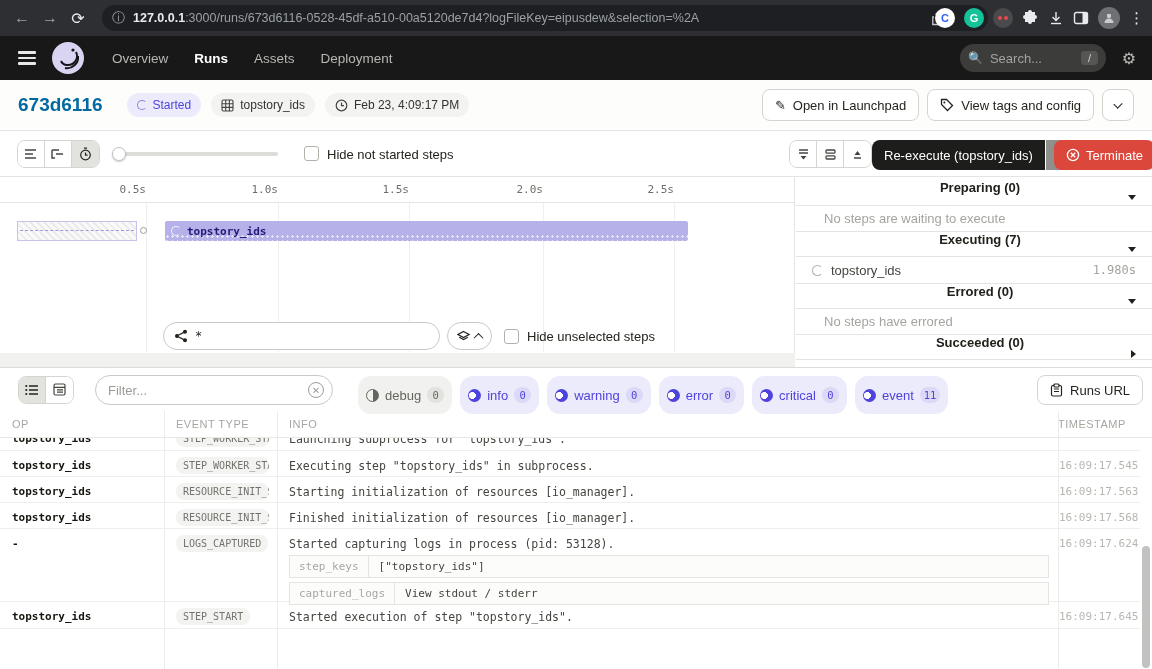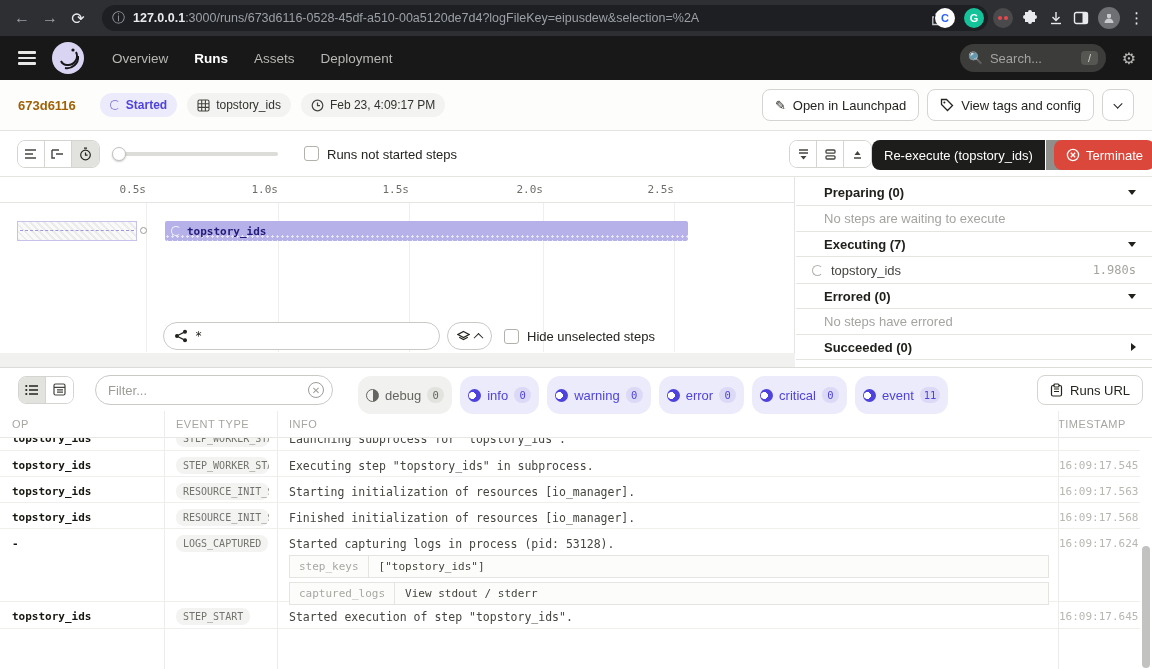--- a/index.html
+++ b/index.html
@@ -26,7 +26,7 @@
 
   
   .run-header { position:absolute; top:80px; left:0; width:1152px; height:51px; background:#fdfdfc; border-bottom:1px solid #e4e4e1; display:flex; align-items:center; padding:0 18px; }
-  .run-id { font-size:13px; font-weight:bold; color:#a16207; margin-right:24px; }
+  .run-id { font-size:19px; font-weight:bold; color:#0369a1; margin-right:24px; }
   .pill { height:24px; border-radius:12px; display:flex; align-items:center; padding:0 10px; font-size:12px; margin-right:10px; white-space:nowrap; }
   .pill.status { background:#ecebfb; color:#4f43dd;font-weight:bold; }
   .pill.gray { background:#f3f3f1; color:#33332e; }

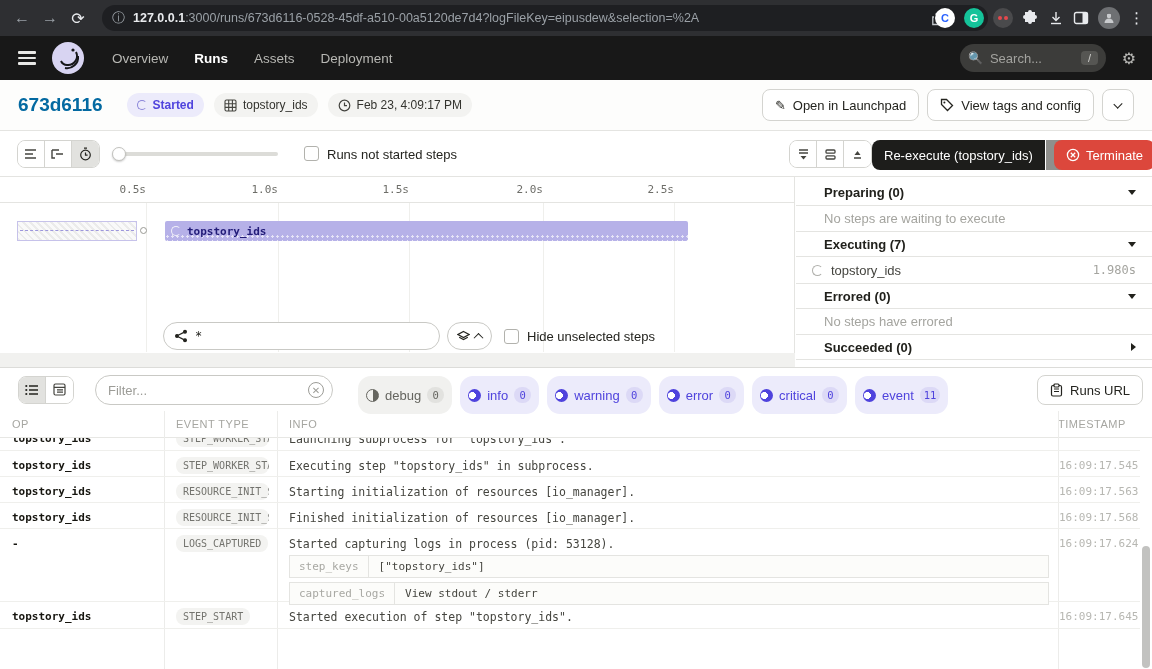--- a/index.html
+++ b/index.html
@@ -28,7 +28,7 @@
   .run-header { position:absolute; top:80px; left:0; width:1152px; height:51px; background:#fdfdfc; border-bottom:1px solid #e4e4e1; display:flex; align-items:center; padding:0 18px; }
   .run-id { font-size:19px; font-weight:bold; color:#0369a1; margin-right:24px; }
   .pill { height:24px; border-radius:12px; display:flex; align-items:center; padding:0 10px; font-size:12px; margin-right:10px; white-space:nowrap; }
-  .pill.status { background:#ecebfb; color:#4f43dd;font-weight:bold; }
+  .pill.status { background:#ecebfb; color:#4f43dd; }
   .pill.gray { background:#f3f3f1; color:#33332e; }
   .btn { height:32px; border:1px solid #d4d4d0; border-radius:8px; background:#fff; display:flex; align-items:center; padding:0 12px; font-size:13px; color:#24241f; gap:7px; }
 

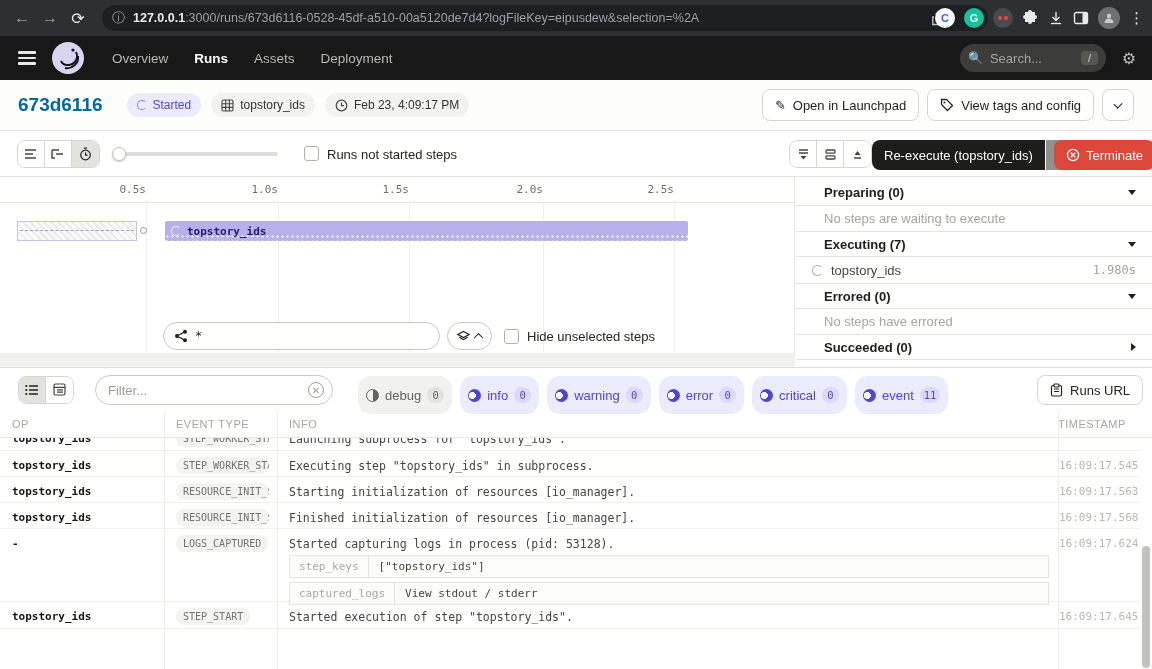--- a/index.html
+++ b/index.html
@@ -269,7 +269,7 @@
       <div class="slider-handle"></div>
     </div>
   <div class="checkbox abs" style="left:304px;top:15px"></div>
-  <span class="lbl abs" style="left:327px;top:16px">Runs not started steps</span>
+  <span class="lbl abs" style="left:327px;top:16px">Hide not started steps</span>
 
   <div class="seg abs" style="left:789px;top:9px">
     <div class="seg-btn">

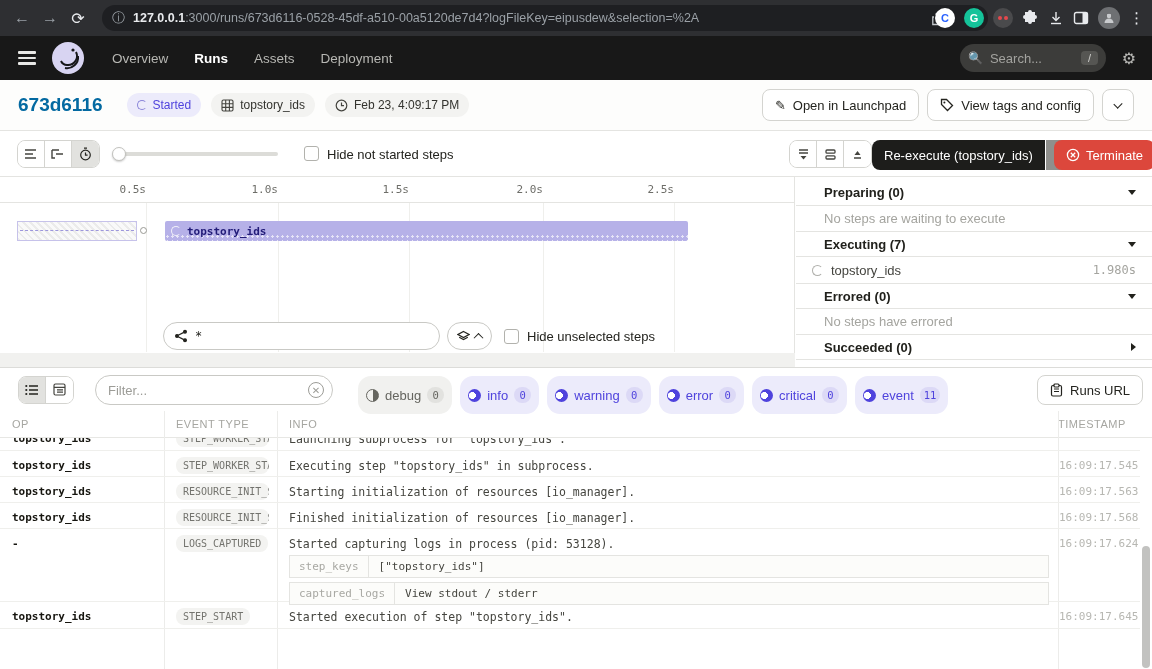--- a/index.html
+++ b/index.html
@@ -67,7 +67,7 @@
 
   
   .side-panel { position:absolute; left:796px; top:0; width:356px; height:190px; background:#fff; }
-  .sp-header { height:26px; border-bottom:1px solid #e4e4e1; display:flex; align-items:center; padding:0 16px 0 28px; font-size:13px; font-weight:bold; color:#21211c; }
+  .sp-header { height:26px; border-bottom:1px solid #e4e4e1; display:flex; align-items:center; padding:0 16px 0 28px; font-size:13px; font-weight:bold; color:#21211c;flex-direction:column; }
   .sp-header.bt { border-top:1px solid #e4e4e1; }
   .sp-empty { height:25px; display:flex; align-items:center; padding:0 28px; font-size:13px; color:#a4a49f; }
   .sp-step { height:26px; display:flex; align-items:center; padding:0 16px; font-size:13px; color:#44443f; gap:8px; }

